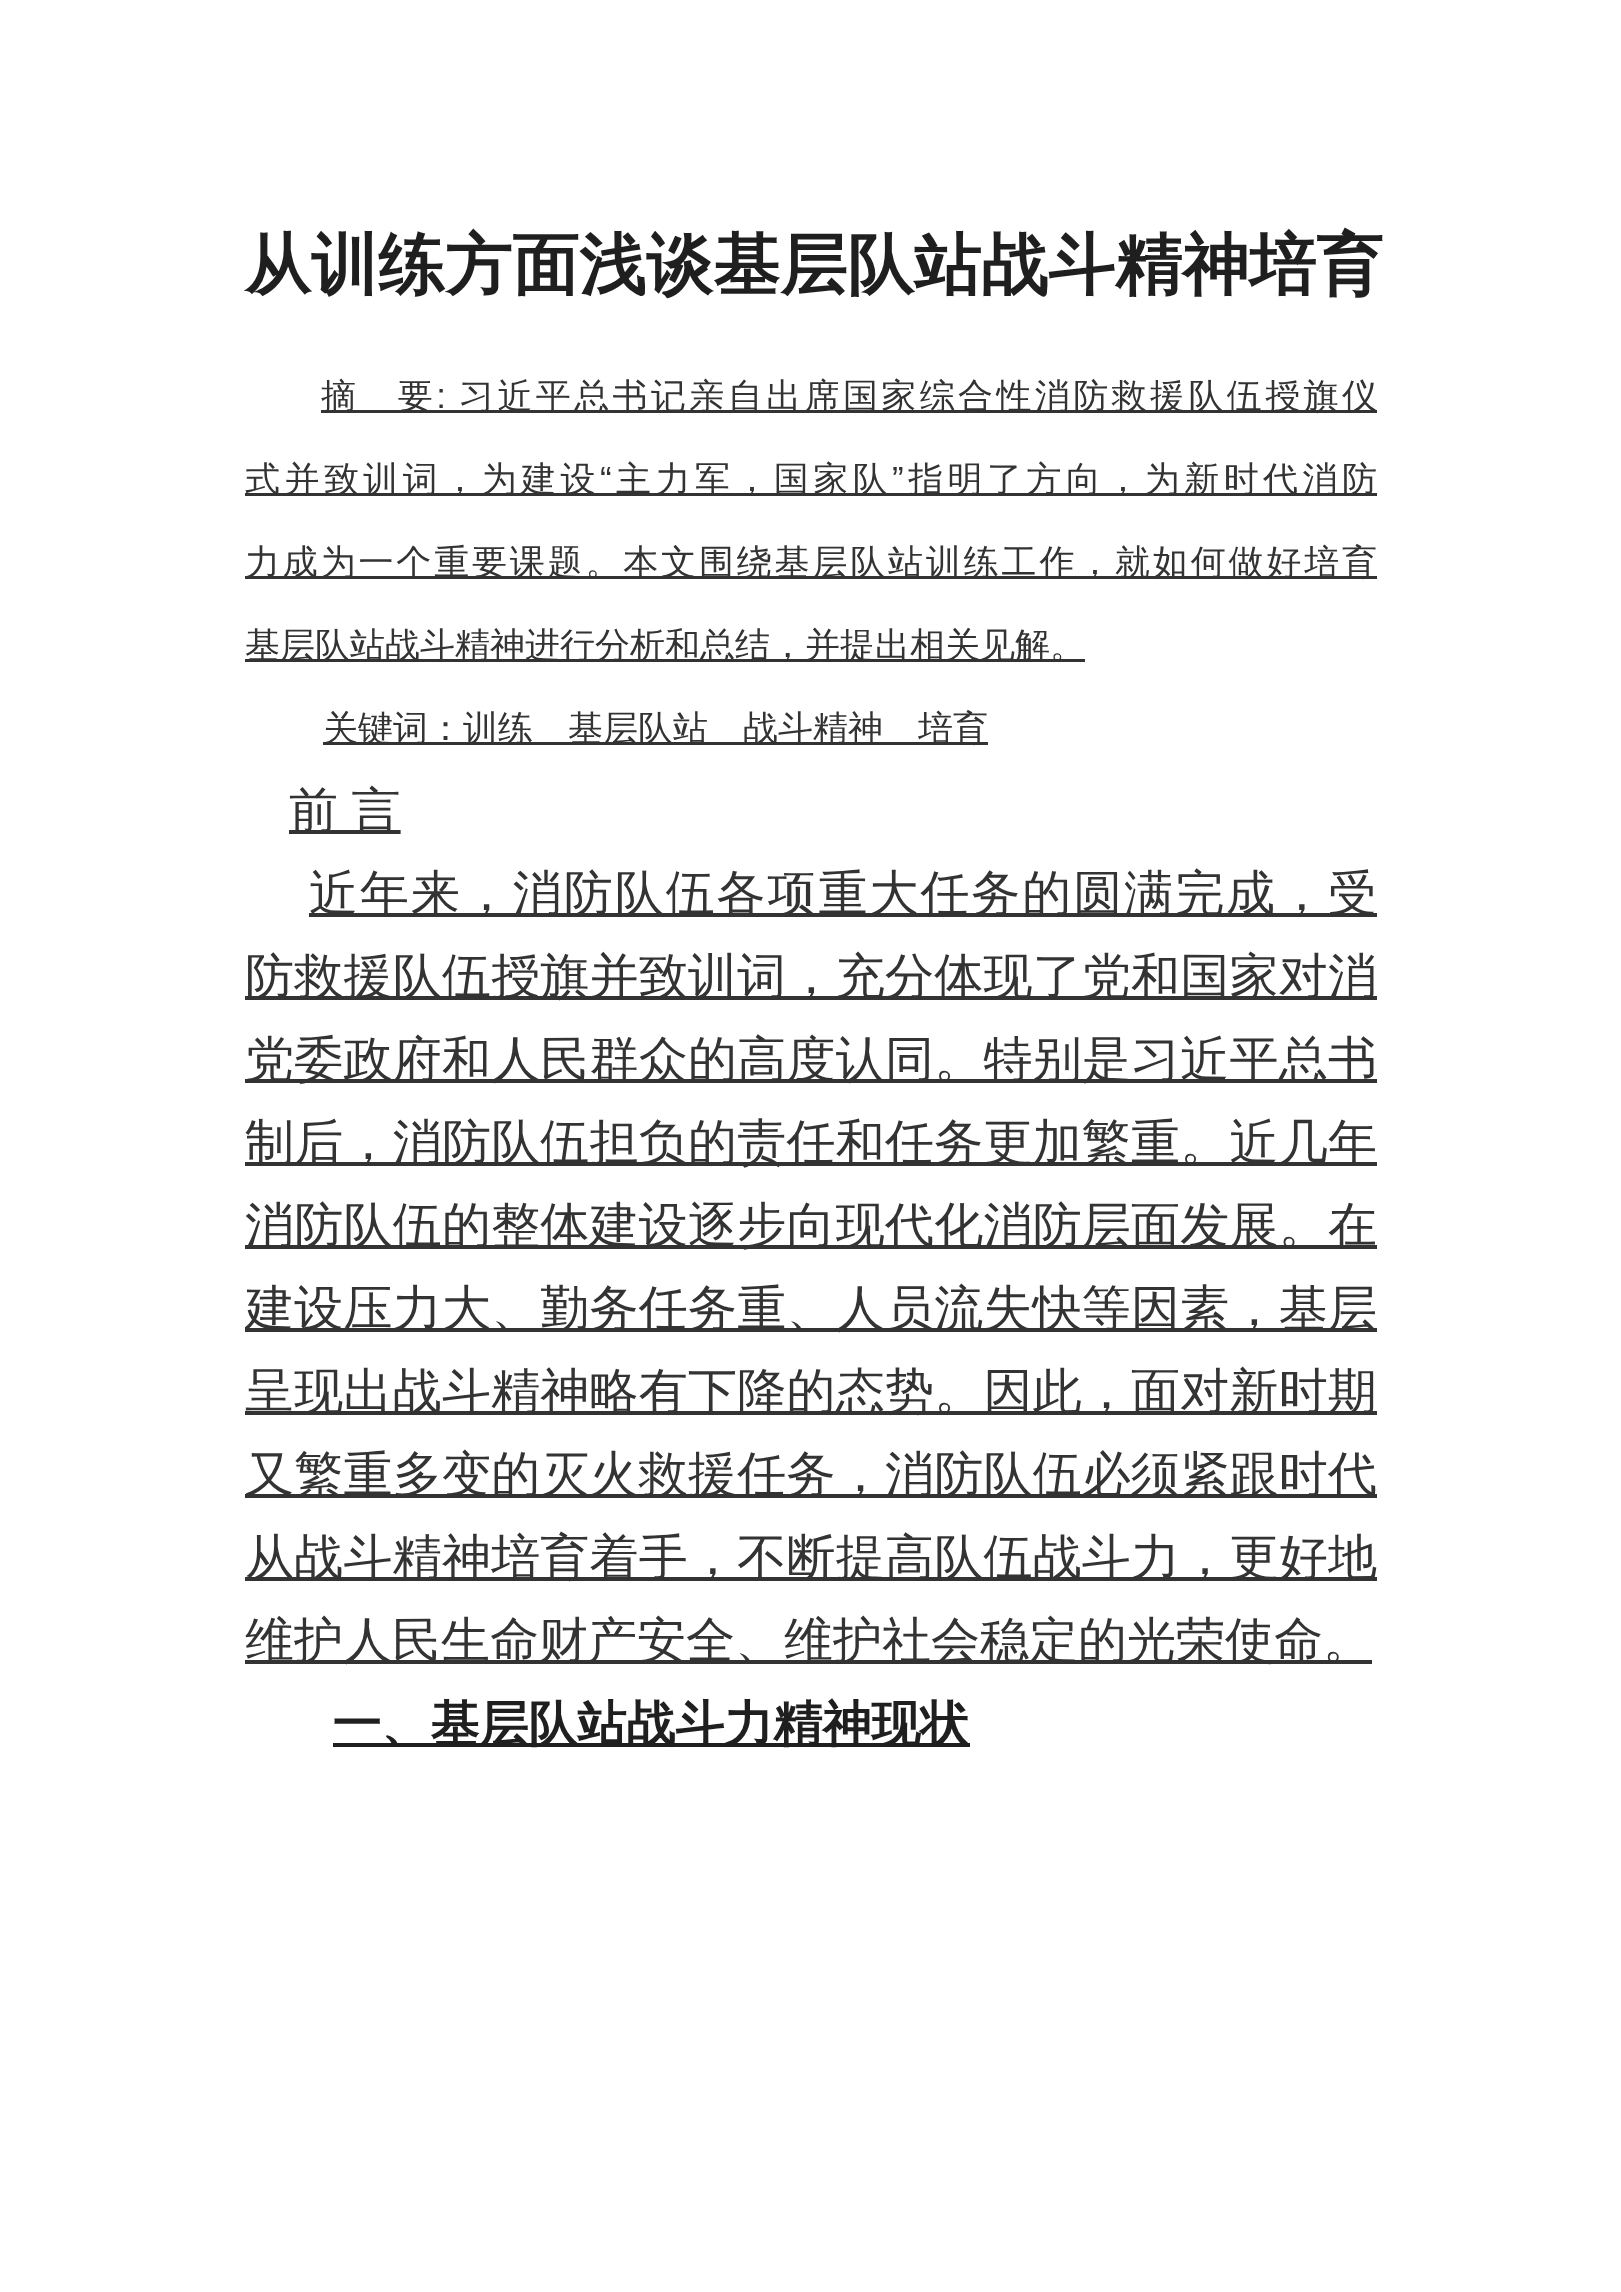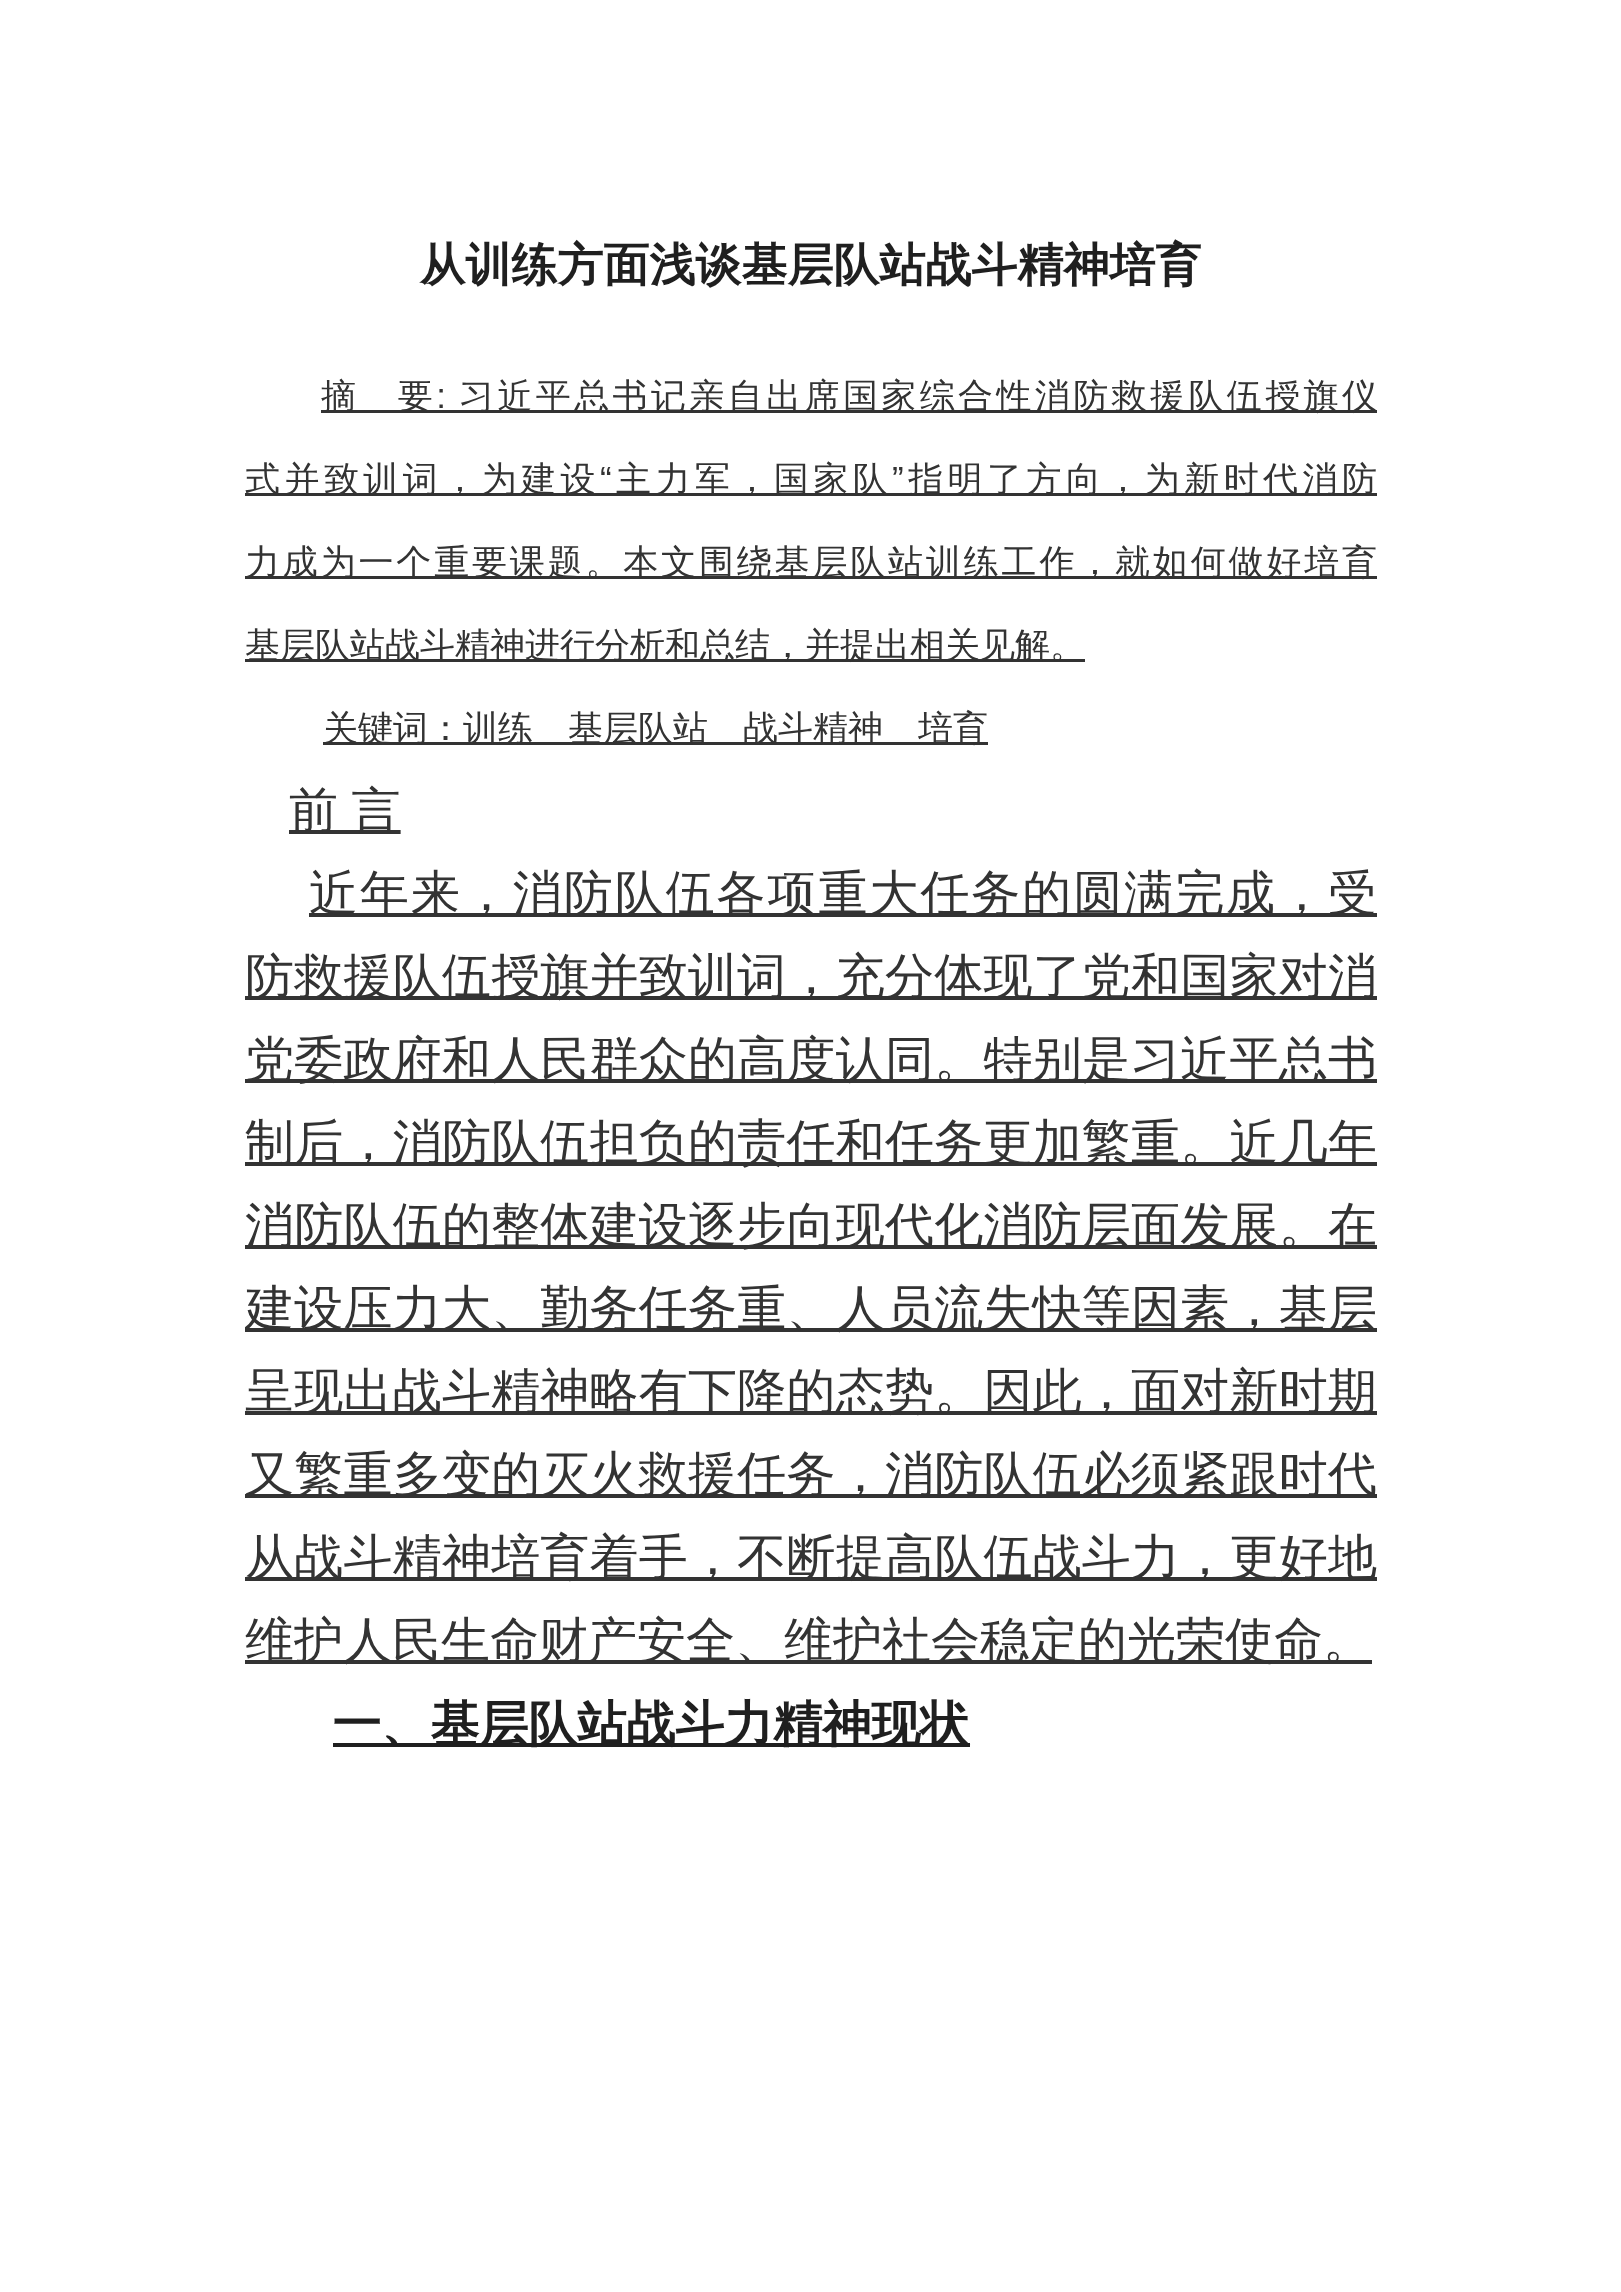--- a/index.html
+++ b/index.html
@@ -24,7 +24,7 @@
   }
   .doc-title {
     margin: 0 0 51px 0;
-    font-size: 46px;
+    font-size: 67px;
     font-weight: 700;
     line-height: 78px;
     text-align: center;

